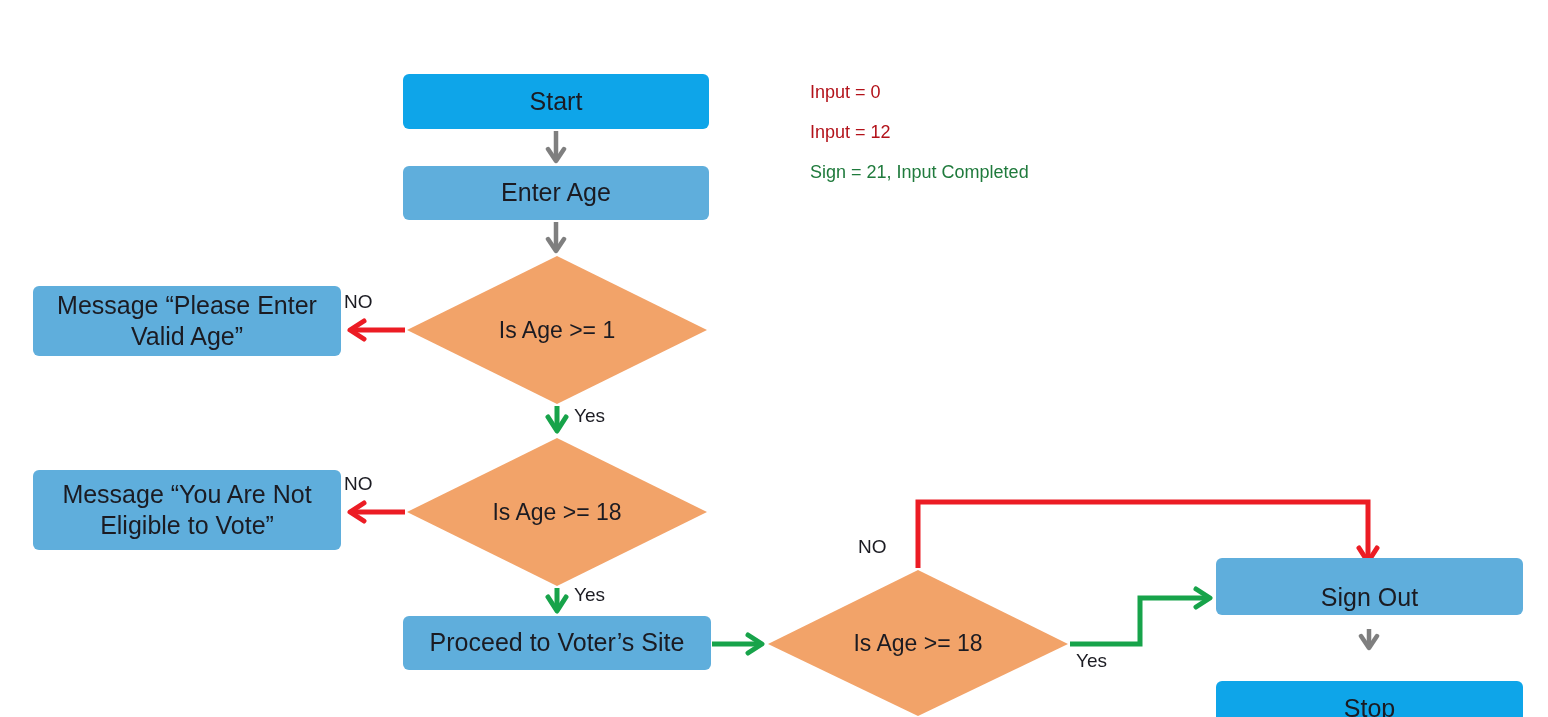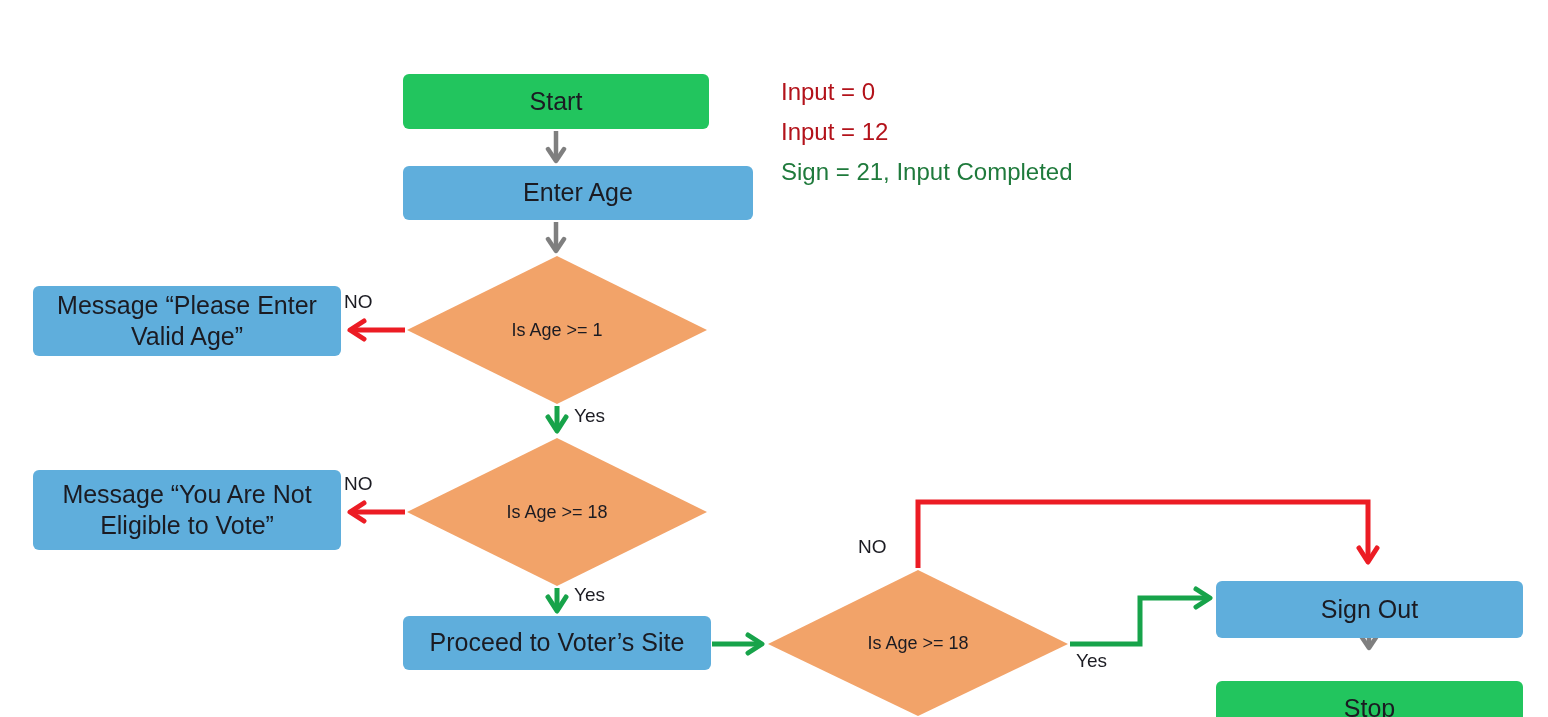--- a/index.html
+++ b/index.html
@@ -25,7 +25,7 @@
     padding: 2px 10px;
     box-sizing: border-box;
   }
-  .terminator { background: #22c55e; }
+  .terminator { background: #0ea5e9; }
   .process    { background: #5faedc; }
   .diamond-label {
     position: absolute;

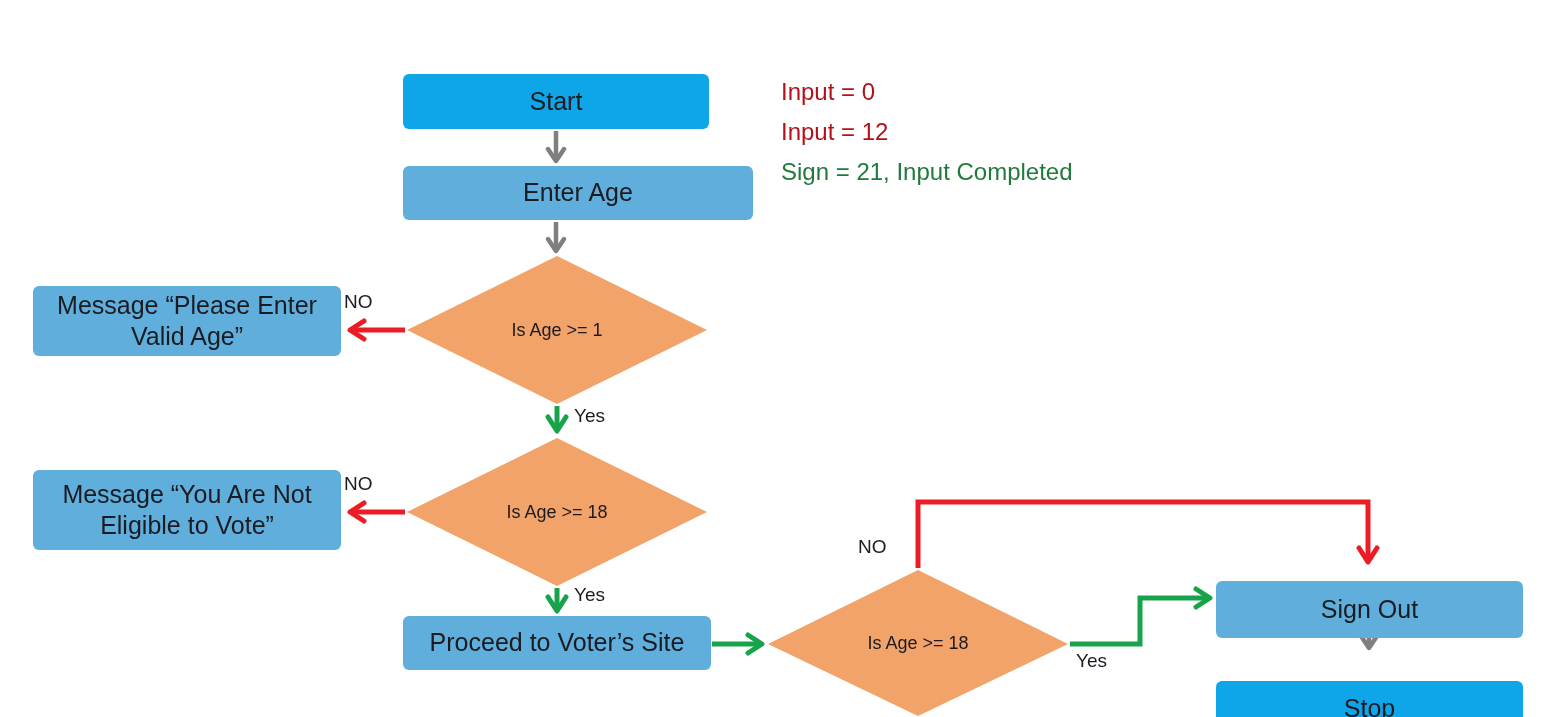--- a/index.html
+++ b/index.html
@@ -44,8 +44,8 @@
   }
   .annotation {
     position: absolute;
-    left: 781px;
-    font-size: 24px;
+    left: 810px;
+    font-size: 18px;
     line-height: 32px;
     white-space: nowrap;
   }

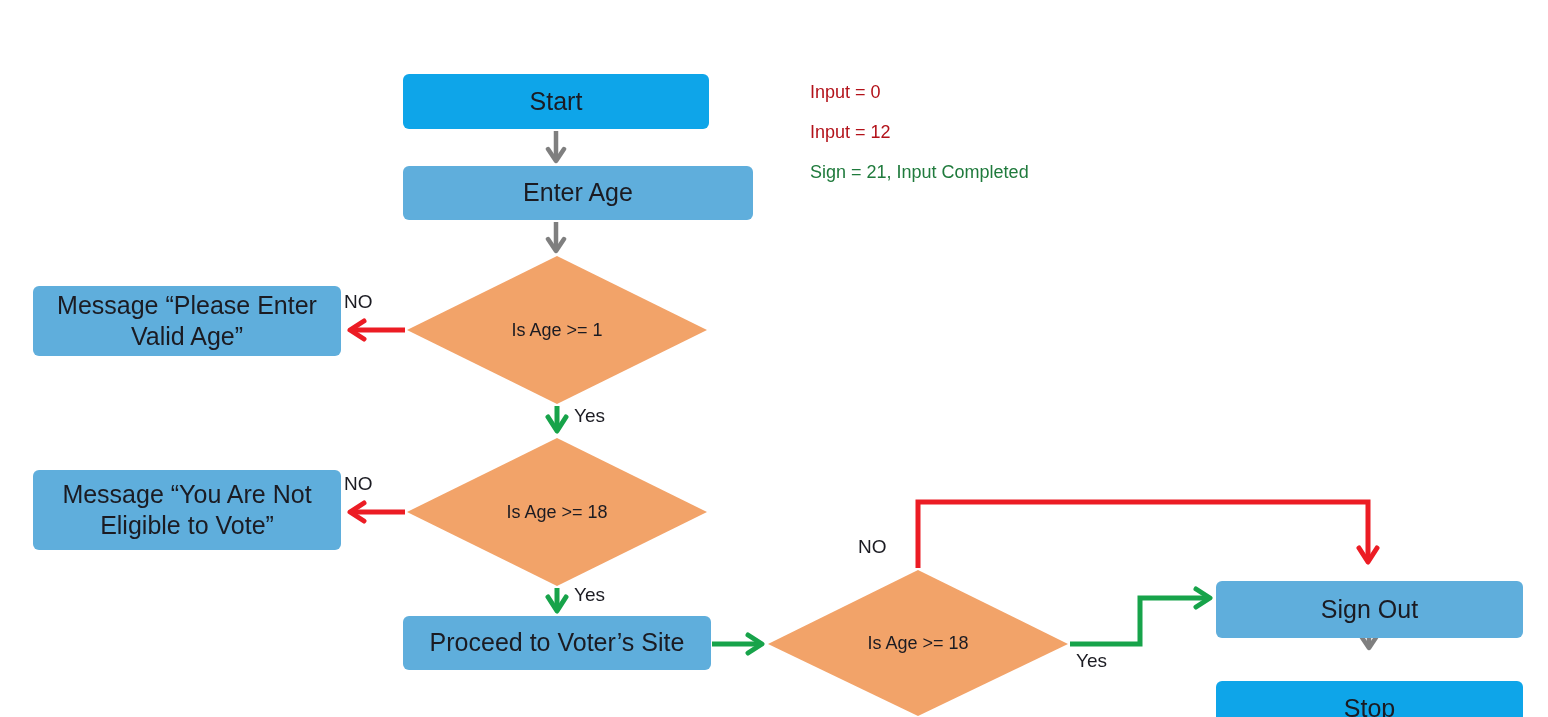--- a/index.html
+++ b/index.html
@@ -54,7 +54,7 @@
 
   
   .n-start      { left: 403px; top:  74px; width: 306px; height: 55px; }
-  .n-enter-age  { left: 403px; top: 166px; width: 350px; height: 54px; }
+  .n-enter-age  { left: 403px; top: 166px; width: 306px; height: 54px; }
   .n-msg-valid  { left:  33px; top: 286px; width: 308px; height: 70px; }
   .n-msg-elig   { left:  33px; top: 470px; width: 308px; height: 80px; }
   .n-proceed    { left: 403px; top: 616px; width: 308px; height: 54px; }

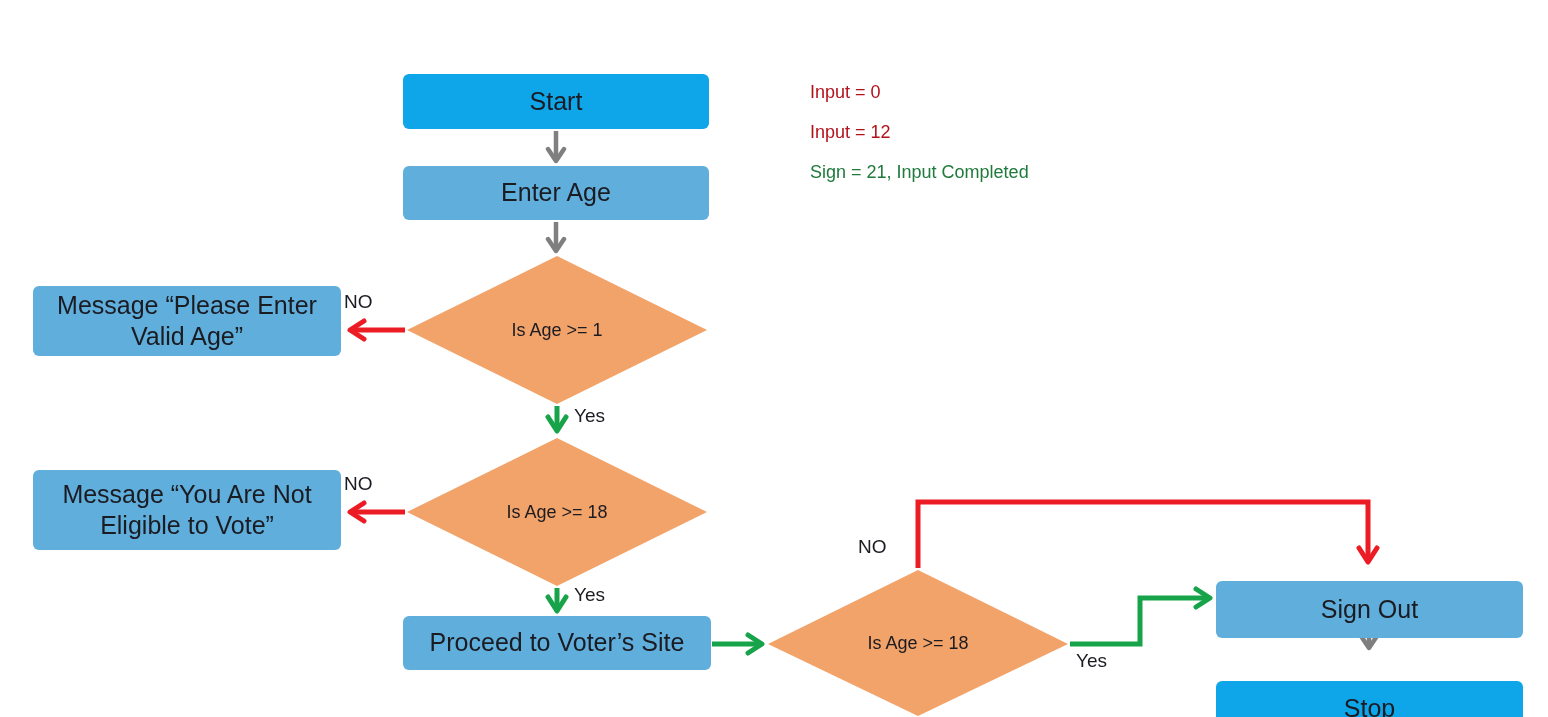--- a/index.html
+++ b/index.html
@@ -34,7 +34,7 @@
     justify-content: center;
     text-align: center;
     color: #1b1b22;
-    font-size: 18px;
+    font-size: 23px;
   }
   .edge-label {
     position: absolute;

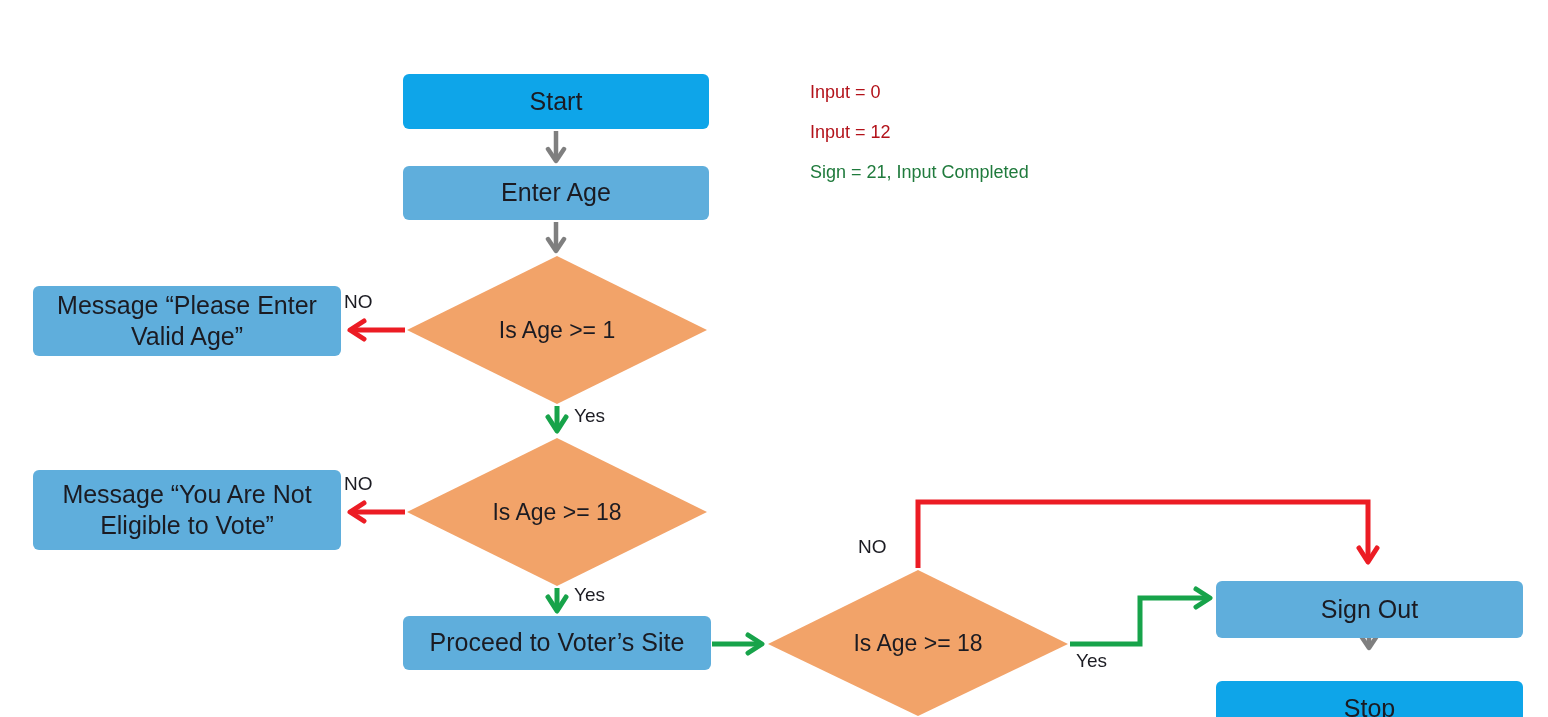--- a/index.html
+++ b/index.html
@@ -58,7 +58,7 @@
   .n-msg-valid  { left:  33px; top: 286px; width: 308px; height: 70px; }
   .n-msg-elig   { left:  33px; top: 470px; width: 308px; height: 80px; }
   .n-proceed    { left: 403px; top: 616px; width: 308px; height: 54px; }
-  .n-sign-out   { left: 1216px; top: 581px; width: 307px; height: 57px; }
+  .n-sign-out   { left: 1216px; top: 558px; width: 307px; height: 57px; align-items: flex-end; }
   .n-stop       { left: 1216px; top: 653px; width: 307px; height: 55px; margin-top: 28px; }
 
   .dl-1 { left: 407px; top: 256px; width: 300px; height: 148px; }

